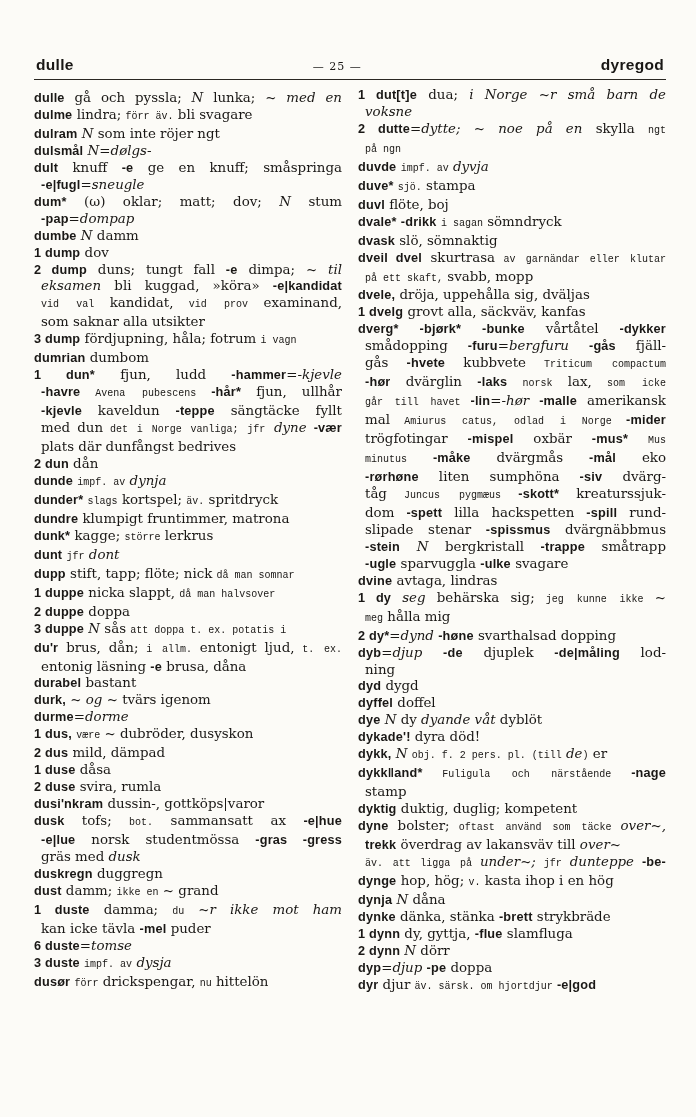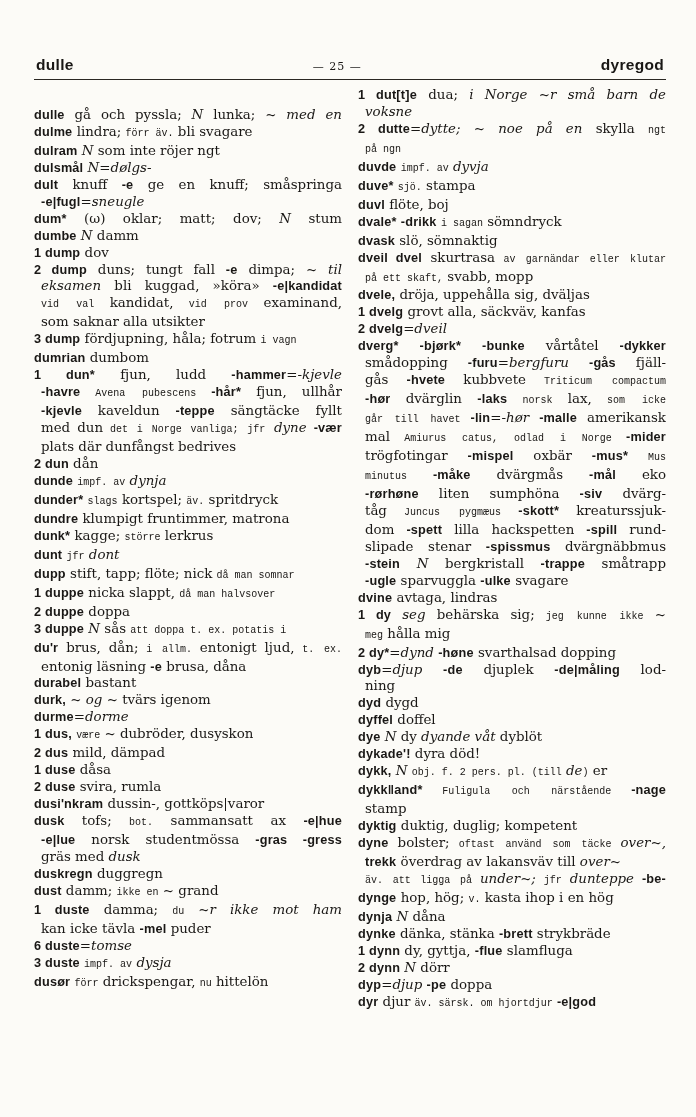--- a/index.html
+++ b/index.html
@@ -89,6 +89,7 @@
         <div class="line just"><span class="hw">dult</span><span class="rm"> knuff </span><span class="hw">-e</span><span class="rm"> ge en knuff; småspringa</span></div>
         <div class="line cont"><span class="hw">-e|fugl</span><span class="rm">=</span><span class="it">sneugle</span></div>
         <div class="line just"><span class="hw">dum*</span><span class="rm"> (ω) oklar; matt; dov; </span><span class="it">N</span><span class="rm"> stum</span></div>
+        <div class="line cont"><span class="hw">-pap</span><span class="rm">=</span><span class="it">dompap</span></div>
         <div class="line"><span class="hw">dumbe</span><span class="rm"> </span><span class="it">N</span><span class="rm"> damm</span></div>
         <div class="line"><span class="hw">1 dump</span><span class="rm"> dov</span></div>
         <div class="line just"><span class="hw">2 dump</span><span class="rm"> duns; tungt fall </span><span class="hw">-e</span><span class="rm"> dimpa; </span><span class="it">~ til</span></div>

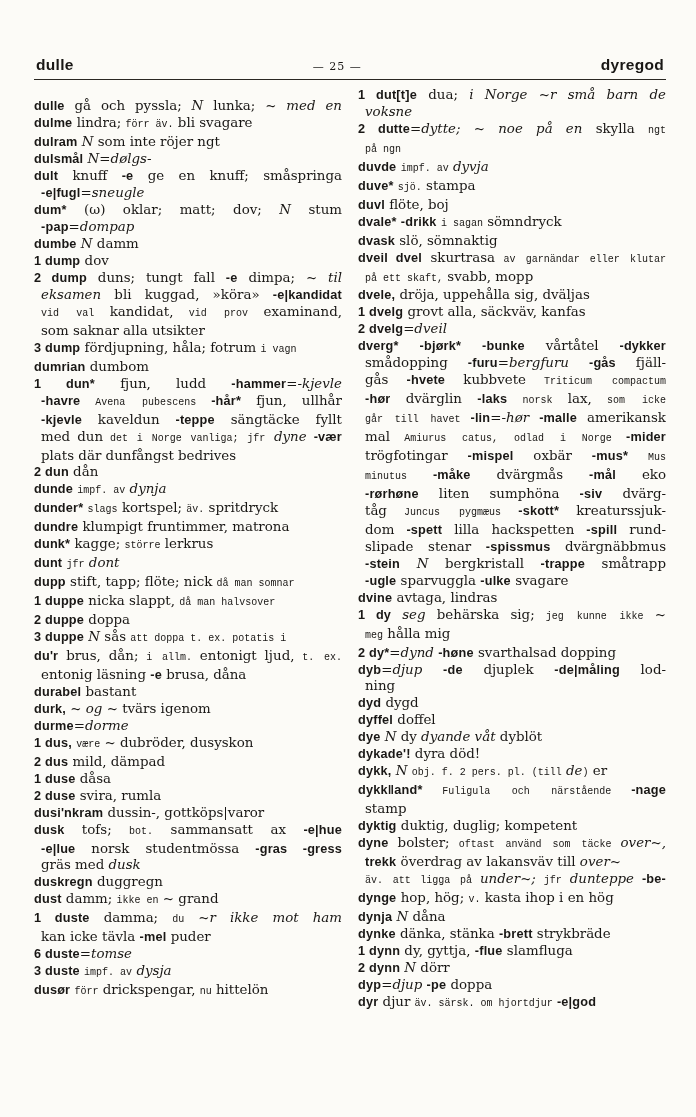--- a/index.html
+++ b/index.html
@@ -149,7 +149,6 @@
         <div class="line cont"><span class="sm">på ett skaft,</span><span class="rm"> svabb, mopp</span></div>
         <div class="line"><span class="hw">dvele,</span><span class="rm"> dröja, uppehålla sig, dväljas</span></div>
         <div class="line"><span class="hw">1 dvelg</span><span class="rm"> grovt alla, säckväv, kanfas</span></div>
-        <div class="line"><span class="hw">2 dvelg</span><span class="rm">=</span><span class="it">dveil</span></div>
         <div class="line just"><span class="hw">dverg*</span><span class="rm"> </span><span class="hw">-bjørk*</span><span class="rm"> </span><span class="hw">-bunke</span><span class="rm"> vårtåtel </span><span class="hw">-dykker</span></div>
         <div class="line cont just"><span class="rm">smådopping </span><span class="hw">-furu</span><span class="rm">=</span><span class="it">bergfuru</span><span class="rm"> </span><span class="hw">-gås</span><span class="rm"> fjäll-</span></div>
         <div class="line cont just"><span class="rm">gås </span><span class="hw">-hvete</span><span class="rm"> kubbvete </span><span class="sm">Triticum compactum</span></div>

